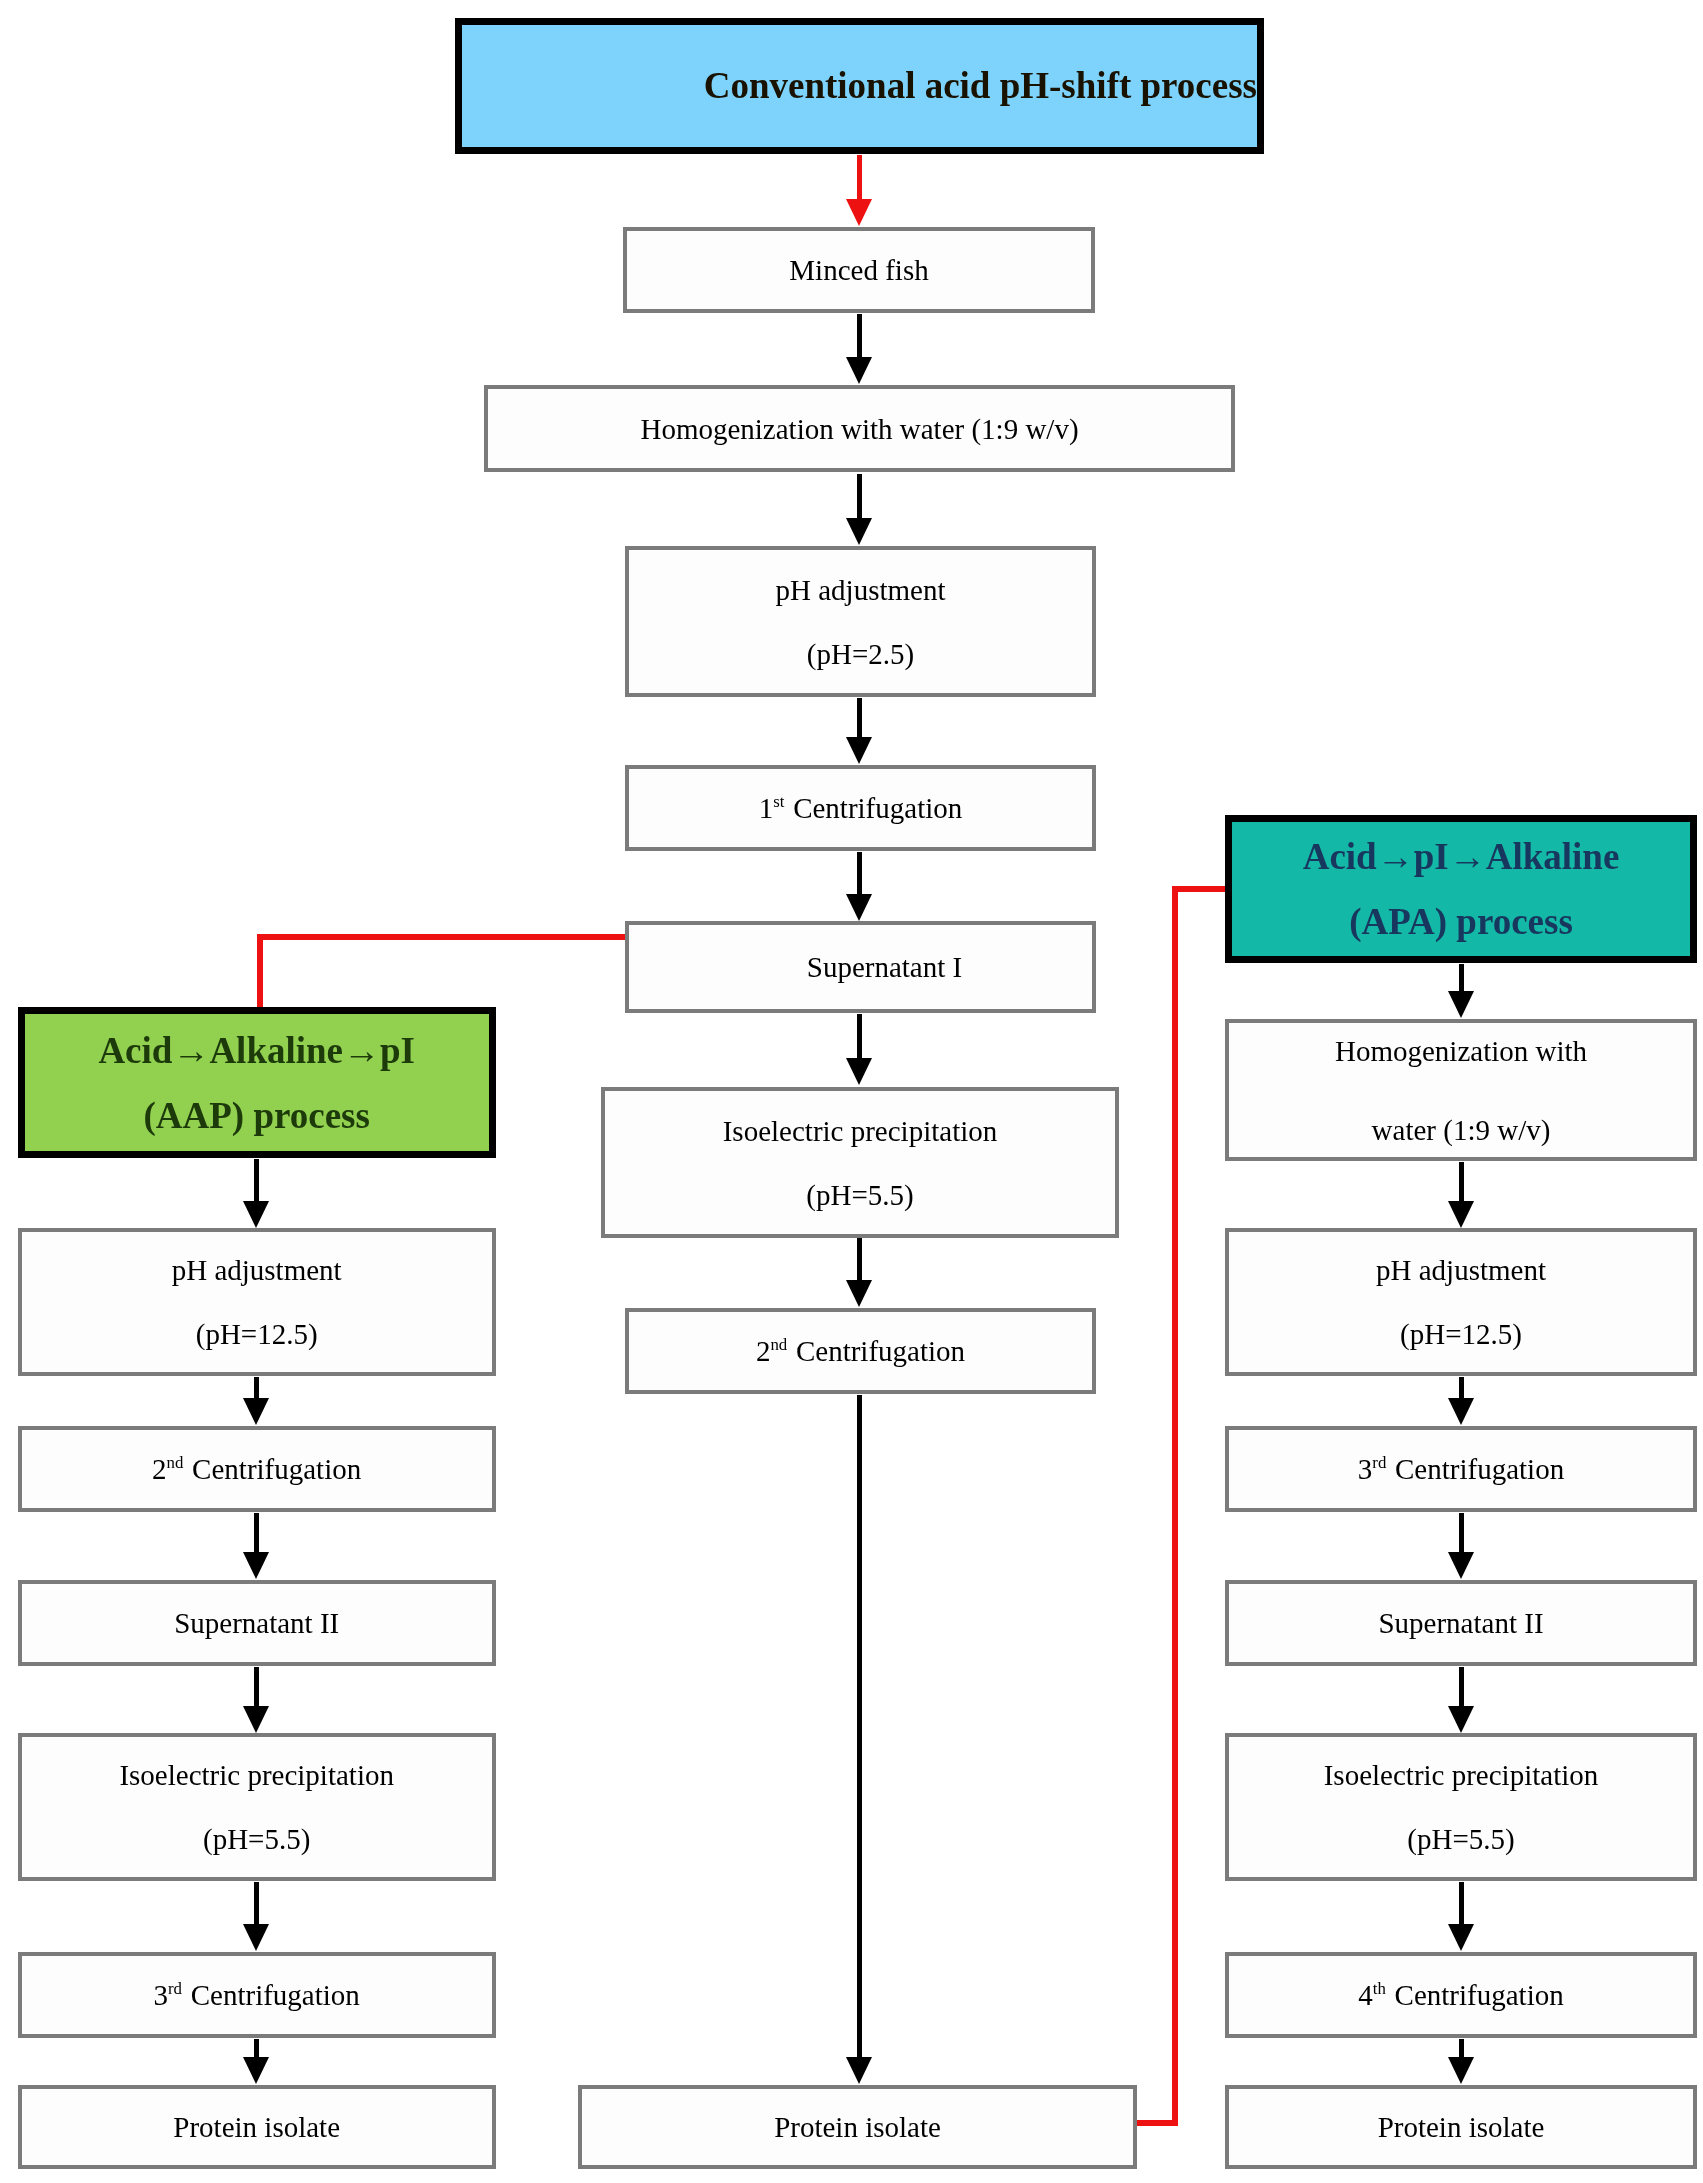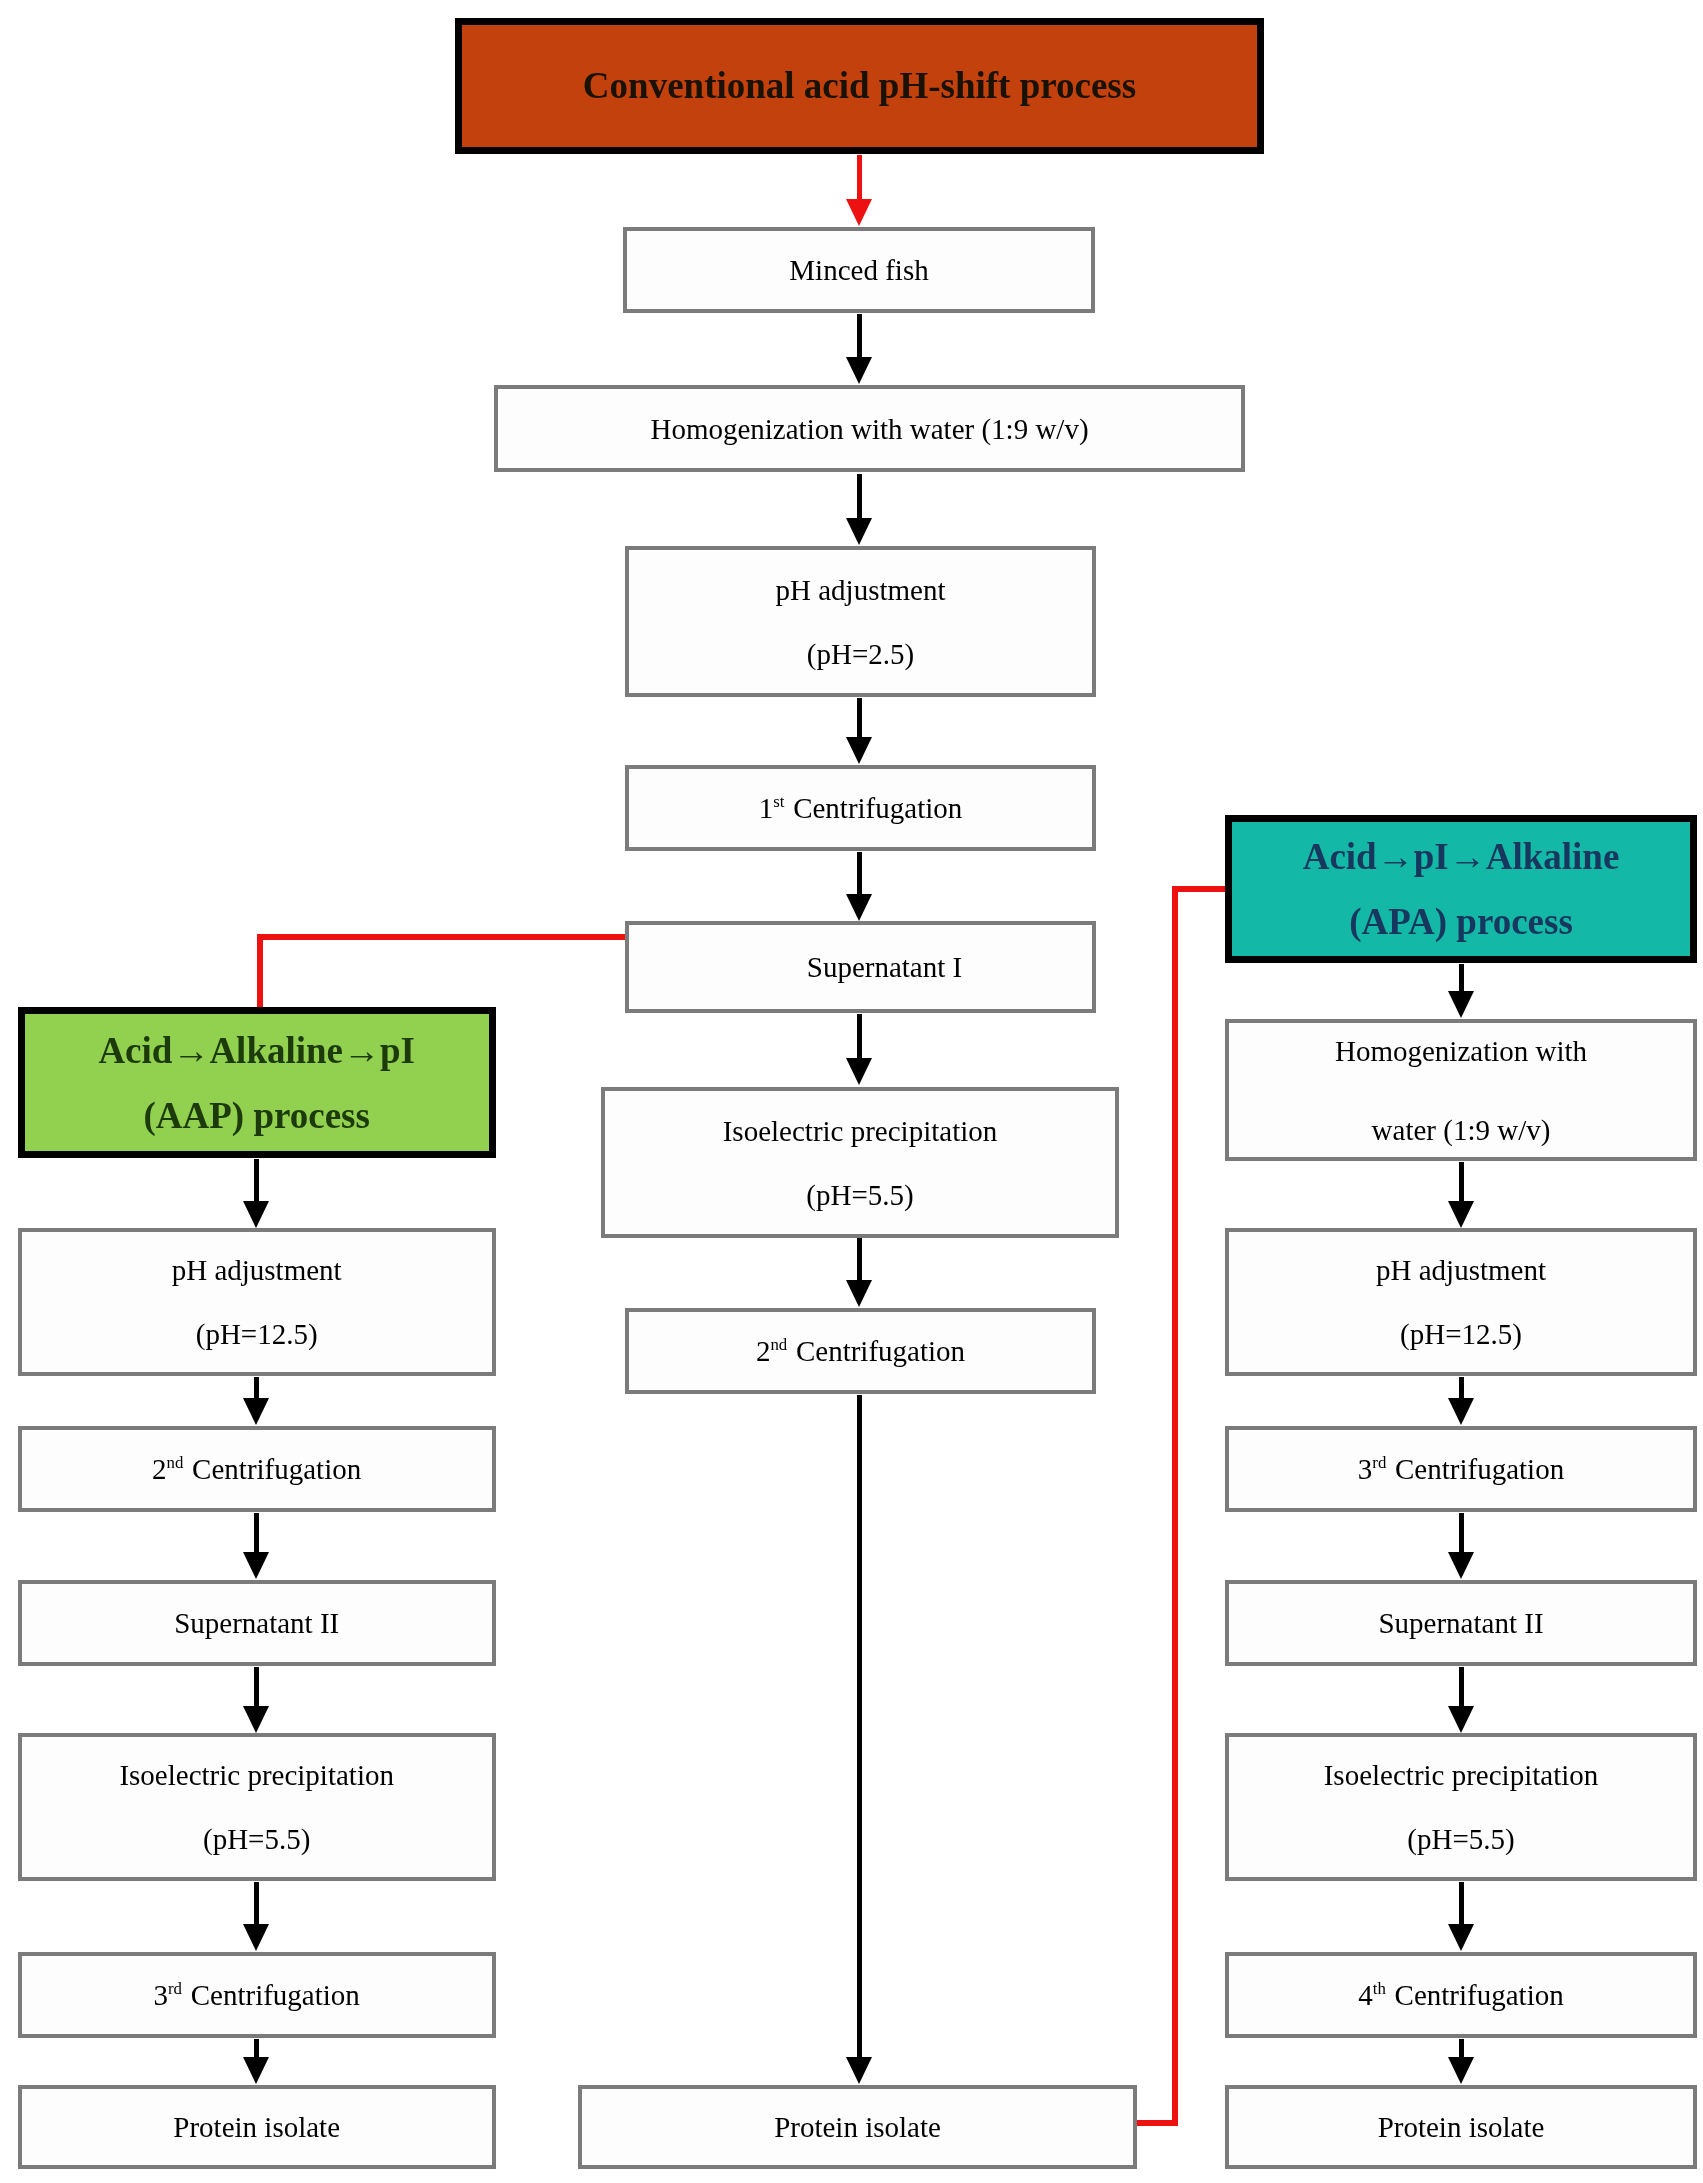--- a/index.html
+++ b/index.html
@@ -39,7 +39,7 @@
     line-height:65px;
     white-space:nowrap;
   }
-  .hdr.orange{background:#c2410c;color:#1a1200;}
+  .hdr.orange{background:#7dd3fc;color:#1a1200;align-items:flex-end;}
   .hdr.green{background:#92D050;color:#1C3A0A;}
   .hdr.blue{background:#14b8a6;color:#17375E;}
   sup{font-size:0.58em;line-height:0;vertical-align:super;}

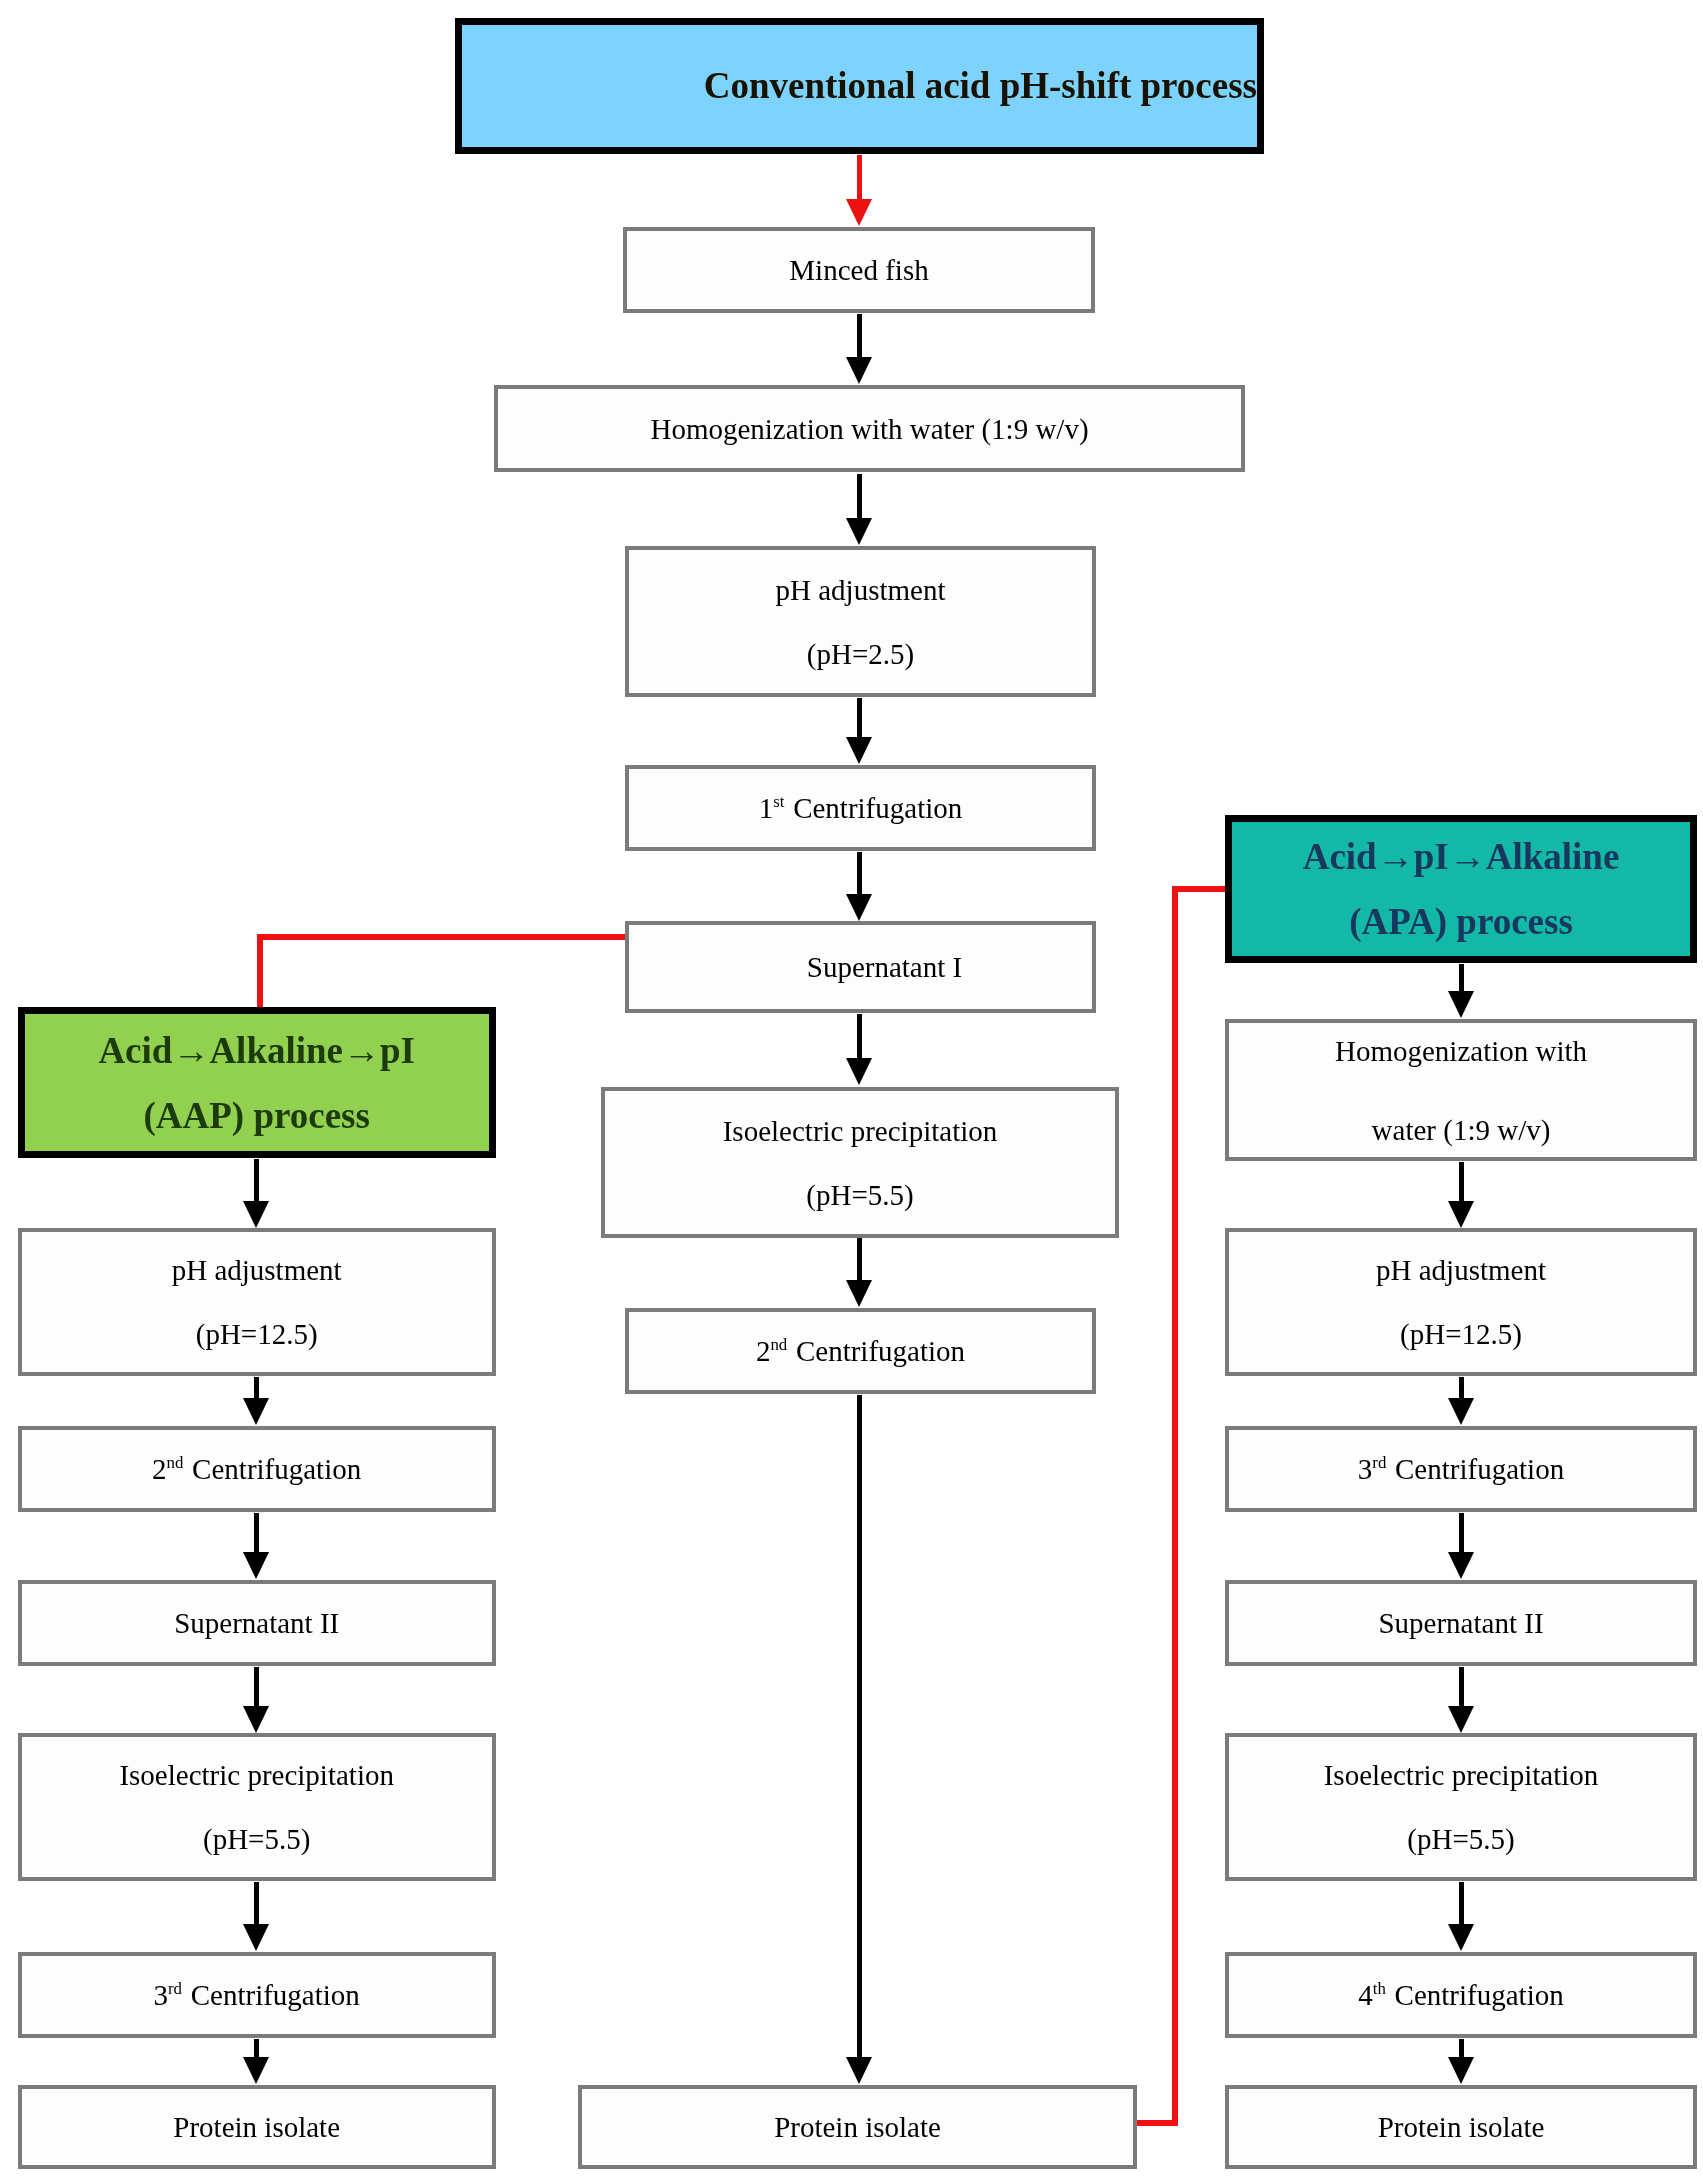--- a/index.html
+++ b/index.html
@@ -83,7 +83,7 @@
     <div class="head"></div>
   </div>
 
-  <div class="box" style="left:484px;top:385px;width:751px;height:87px;margin-left:10px;">
+  <div class="box" style="left:484px;top:385px;width:751px;height:87px;">
     <span class="row">Homogenization with water (1:9 w/v)</span>
   </div>
 

